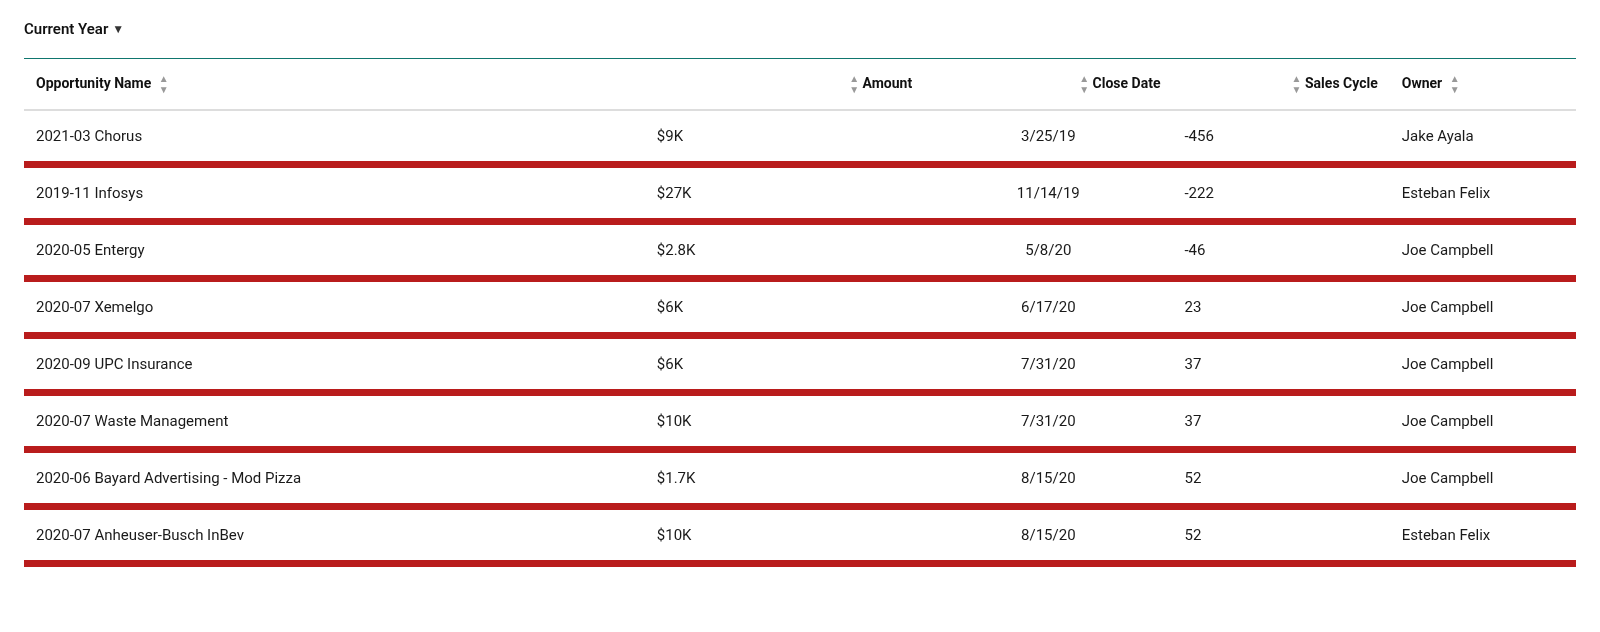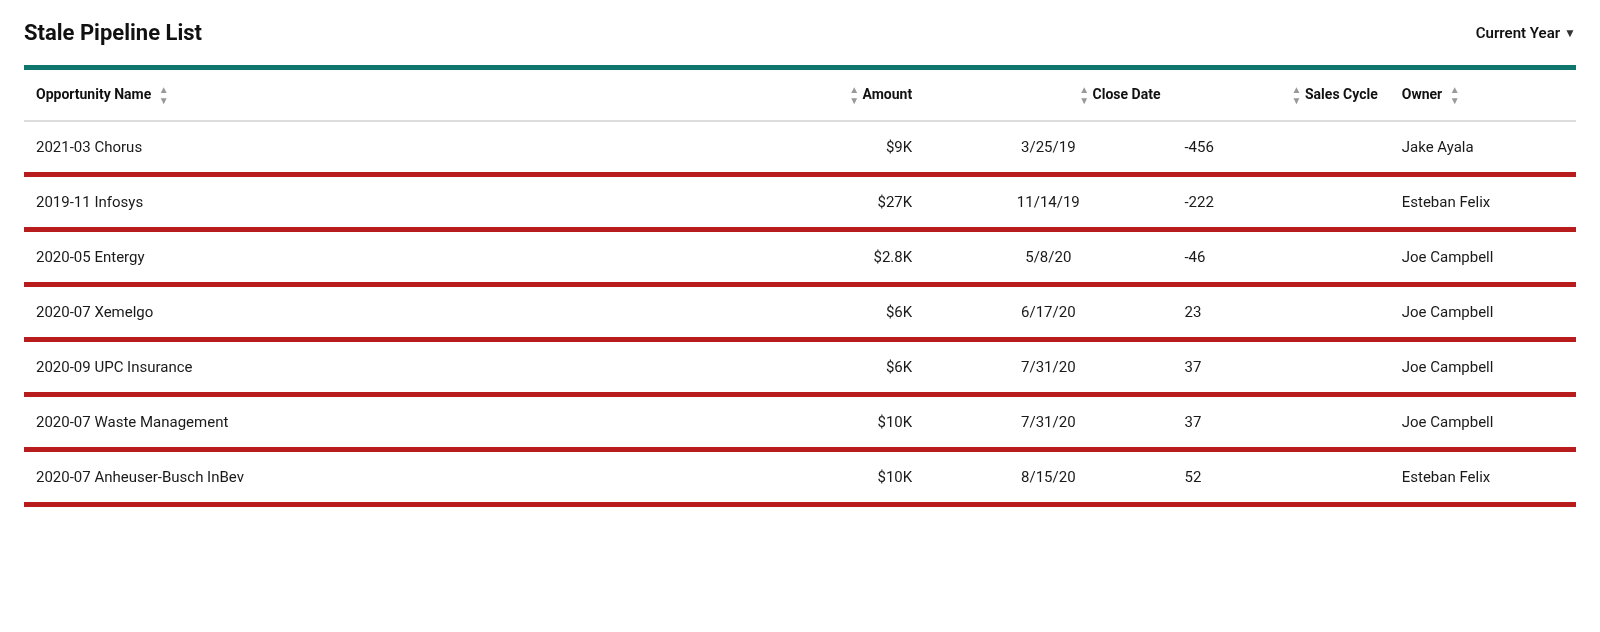--- a/index.html
+++ b/index.html
@@ -123,7 +123,6 @@
 <body>
 
 <div class="header-row">
-  <h1 class="page-title">Stale Pipeline List</h1>
   <div class="filter-dropdown">
     <span>Current Year</span>
     <span class="dropdown-arrow">▼</span>

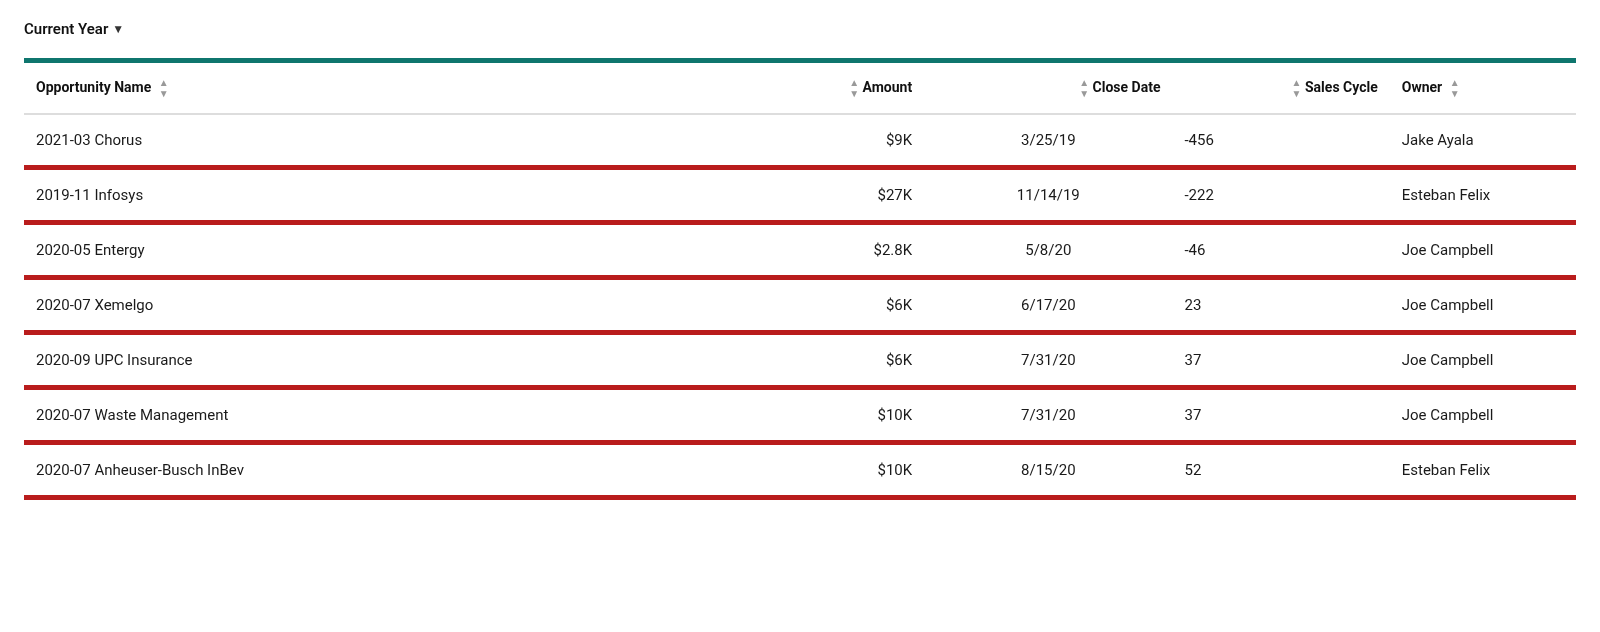--- a/index.html
+++ b/index.html
@@ -52,7 +52,7 @@
     }
 
     thead tr {
-      border-top: 5px solid #0f766e;
+      border-top: 1px solid #0f766e;
       border-bottom: 2px solid #dddddd;
     }
 

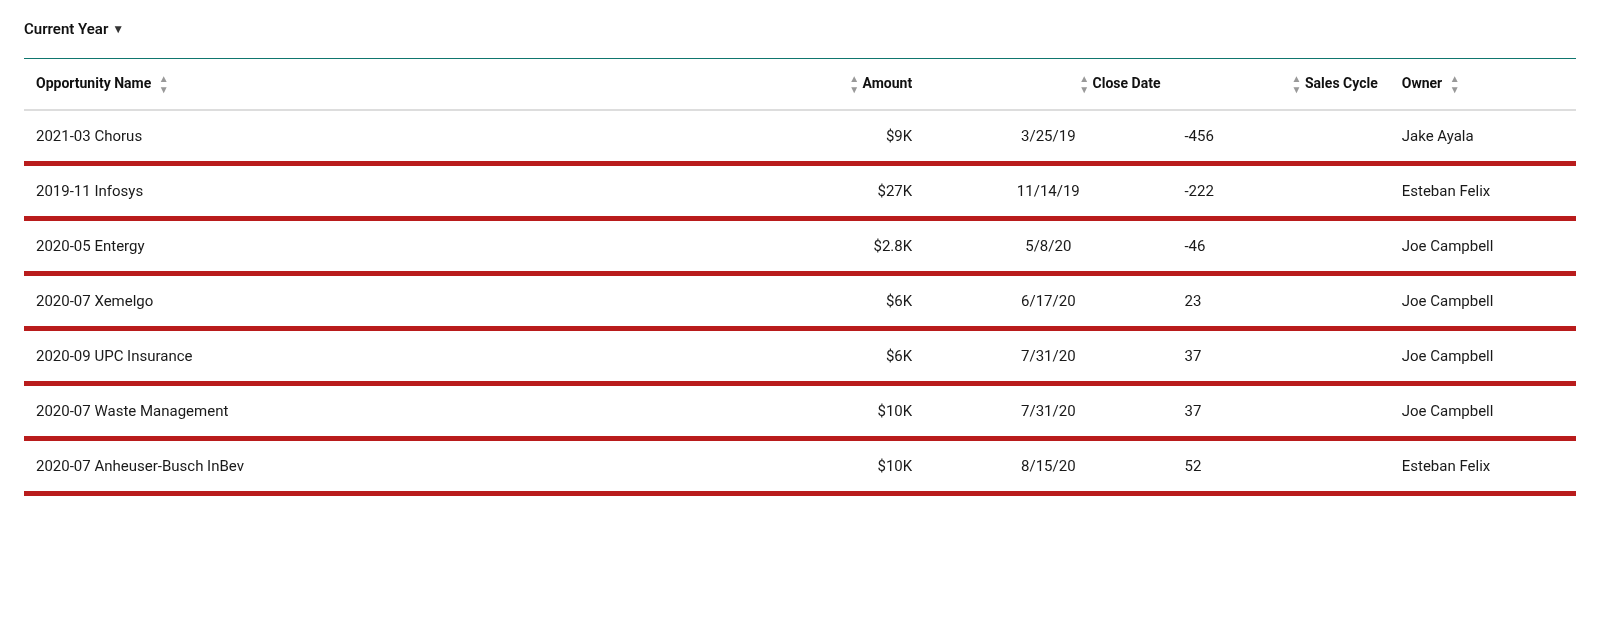--- a/index.html
+++ b/index.html
@@ -81,7 +81,7 @@
     }
 
     tbody tr {
-      border-bottom: 5px solid #b91c1c;
+      border-bottom: 7px solid #b91c1c;
     }
 
     tbody td {

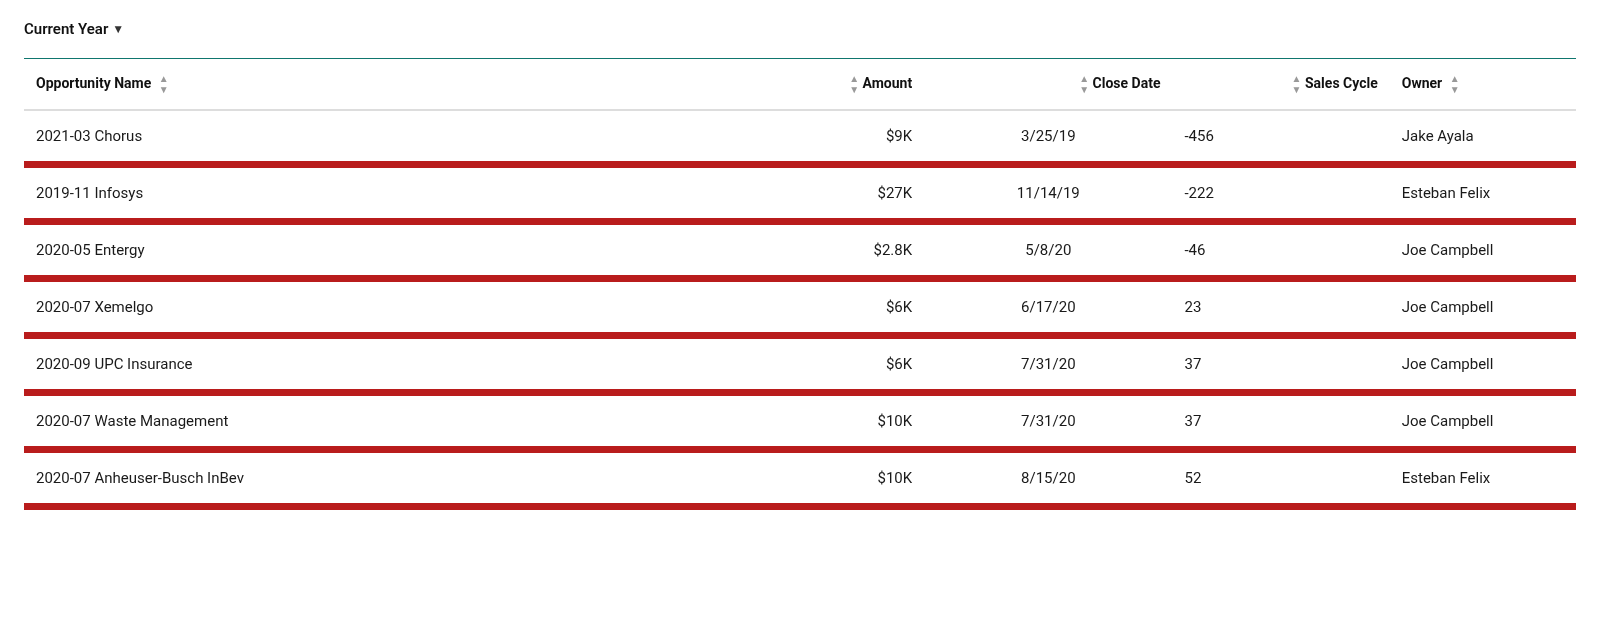--- a/index.html
+++ b/index.html
@@ -96,7 +96,7 @@
 
     .col-amount {
       width: 18%;
-      text-align: right;
+      text-align: left;
     }
 
     .col-closedate {

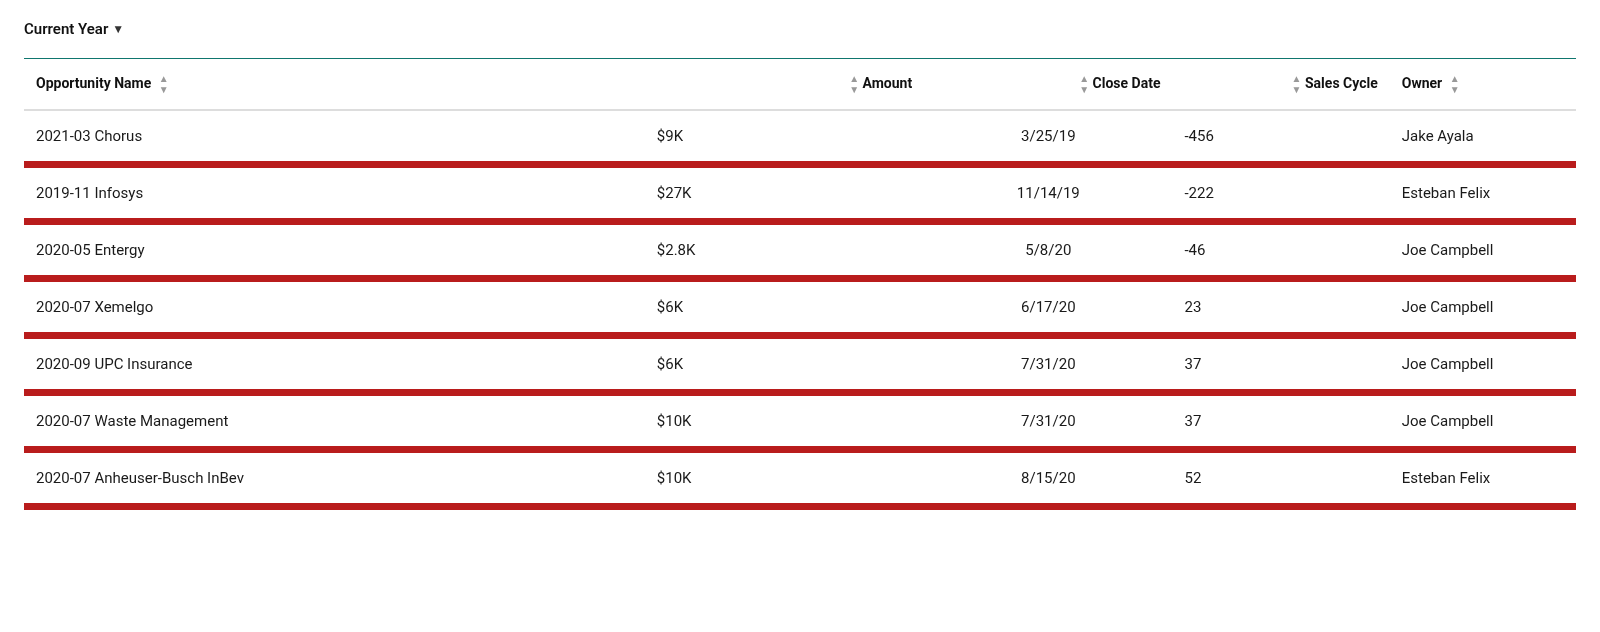--- a/index.html
+++ b/index.html
@@ -213,6 +213,13 @@
         <td class="col-owner">Joe Campbell</td>
       </tr>
       <tr>
+        <td class="col-name">2020-06 Bayard Advertising - Mod Pizza</td>
+        <td class="col-amount">$1.7K</td>
+        <td class="col-closedate">8/15/20</td>
+        <td class="col-salescycle">52</td>
+        <td class="col-owner">Joe Campbell</td>
+      </tr>
+      <tr>
         <td class="col-name">2020-07 Anheuser-Busch InBev</td>
         <td class="col-amount">$10K</td>
         <td class="col-closedate">8/15/20</td>

